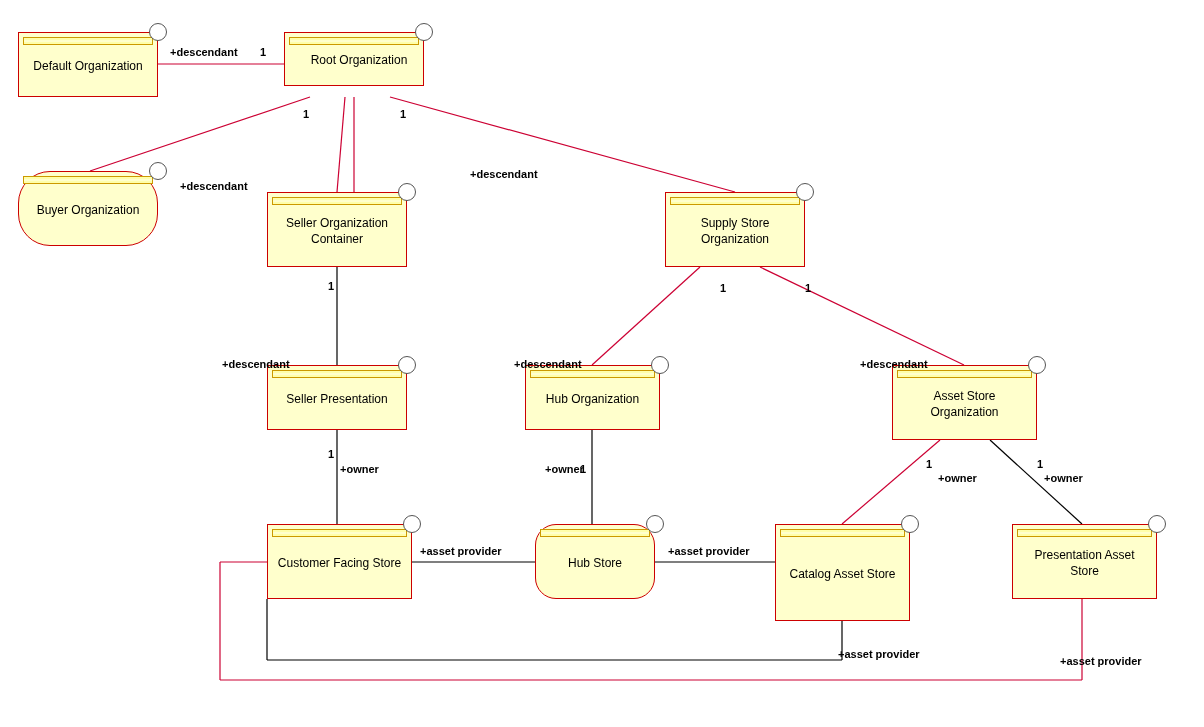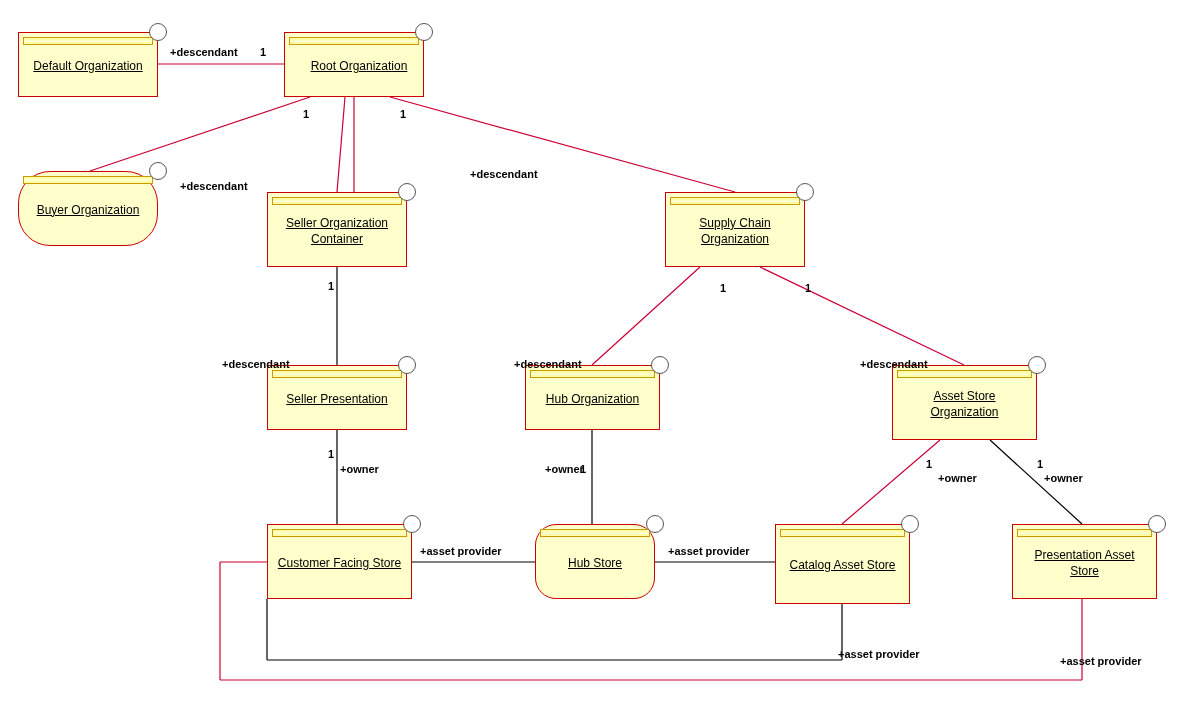--- a/index.html
+++ b/index.html
@@ -43,7 +43,6 @@
       font-size: 12px;
       line-height: 1.3;
       z-index: 1;
-      text-decoration: underline;
     }
     .circle-icon {
       position: absolute;

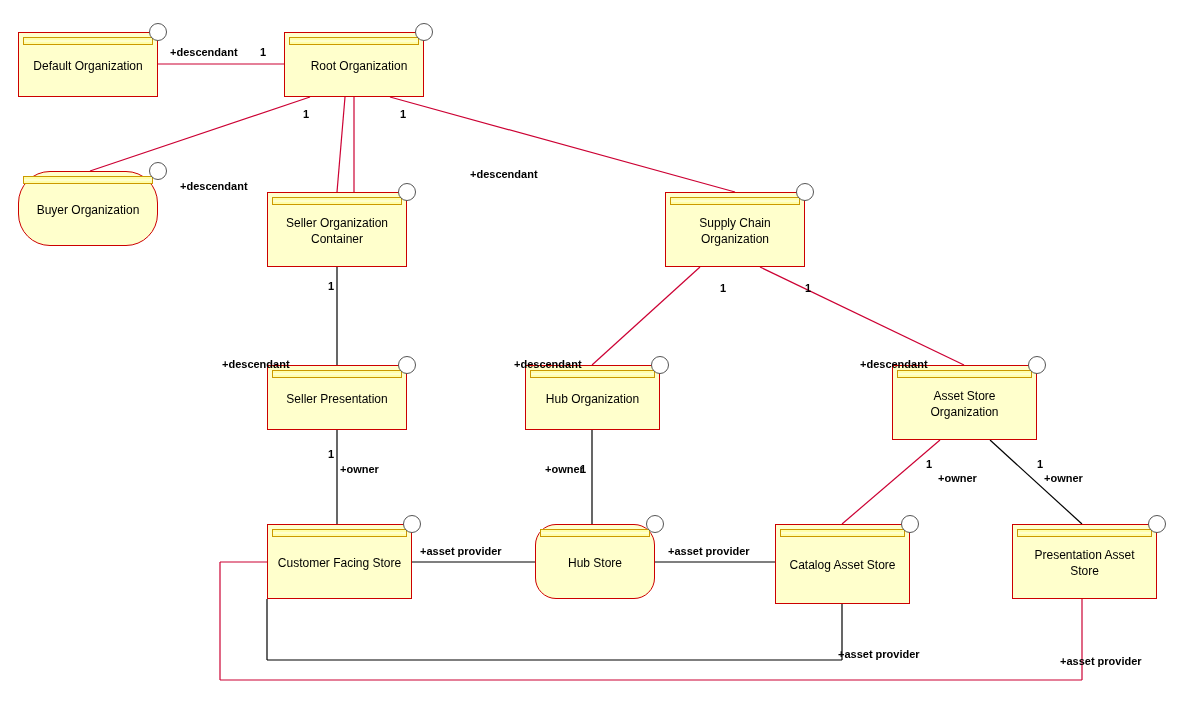--- a/index.html
+++ b/index.html
@@ -122,7 +122,7 @@
     <div class="label">Default Organization</div>
   </div>
 
-  <div class="uml-box" style="left:284px;top:32px;width:140px;height:65px;padding-left:16px;">
+  <div class="uml-box" style="left:284px;top:32px;width:140px;height:54px;padding-left:16px;">
     <div class="inner-stripe"></div>
     <div class="circle-icon"></div>
     <div class="label">Root Organization</div>

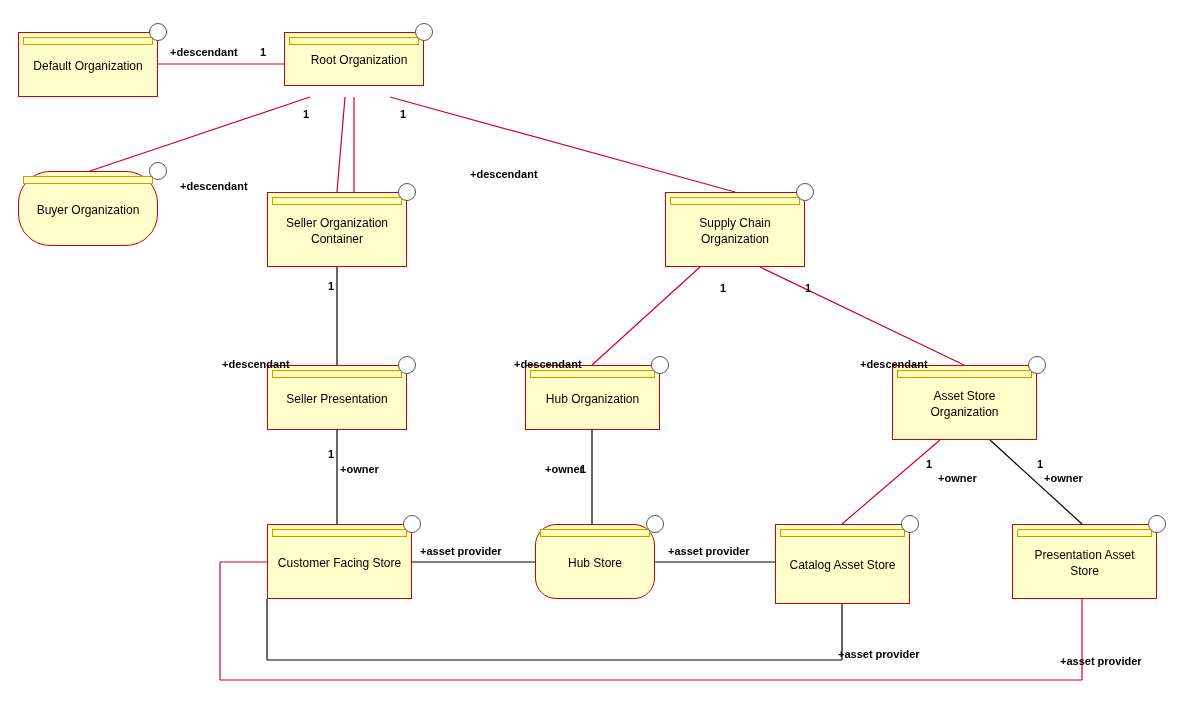--- a/index.html
+++ b/index.html
@@ -143,7 +143,7 @@
   <div class="uml-box" style="left:665px;top:192px;width:140px;height:75px;">
     <div class="inner-stripe"></div>
     <div class="circle-icon"></div>
-    <div class="label">Supply Chain Organization</div>
+    <div class="label">Supply Store Organization</div>
   </div>
 
   <div class="uml-box" style="left:267px;top:365px;width:140px;height:65px;">

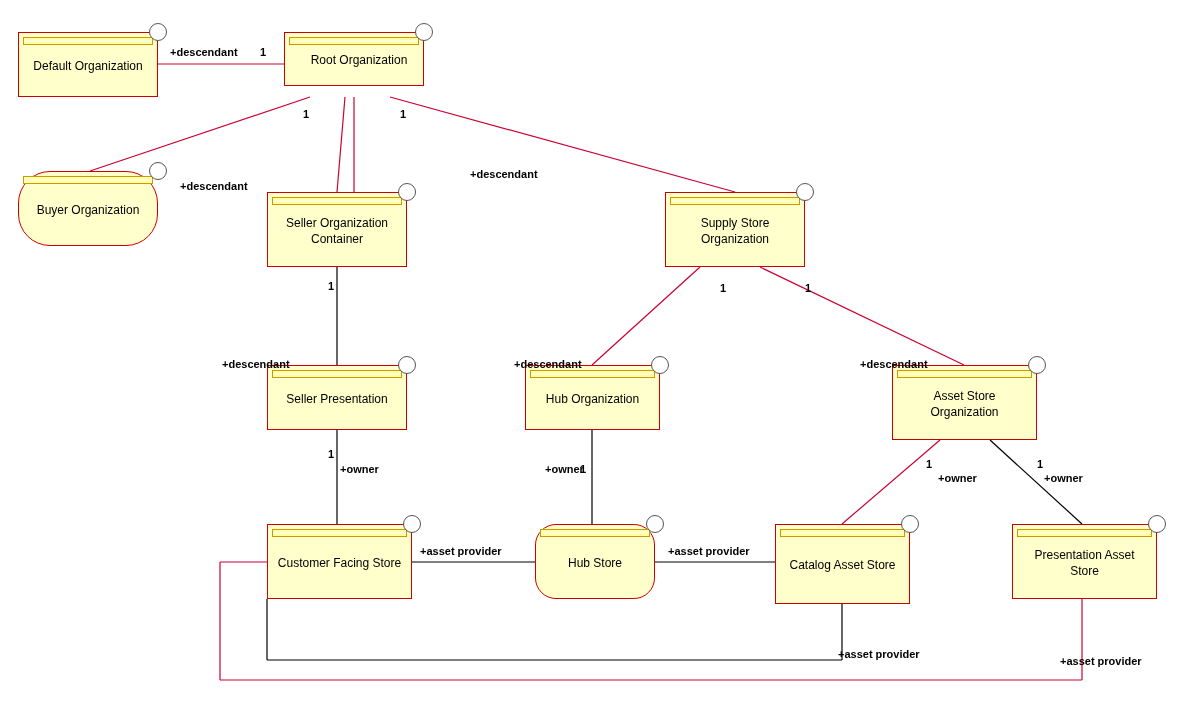--- a/index.html
+++ b/index.html
@@ -176,7 +176,7 @@
     <div class="label">Hub Store</div>
   </div>
 
-  <div class="uml-box" style="left:775px;top:524px;width:135px;height:80px;">
+  <div class="uml-box" style="left:775px;top:524px;width:135px;height:97px;">
     <div class="inner-stripe"></div>
     <div class="circle-icon"></div>
     <div class="label">Catalog Asset Store</div>

